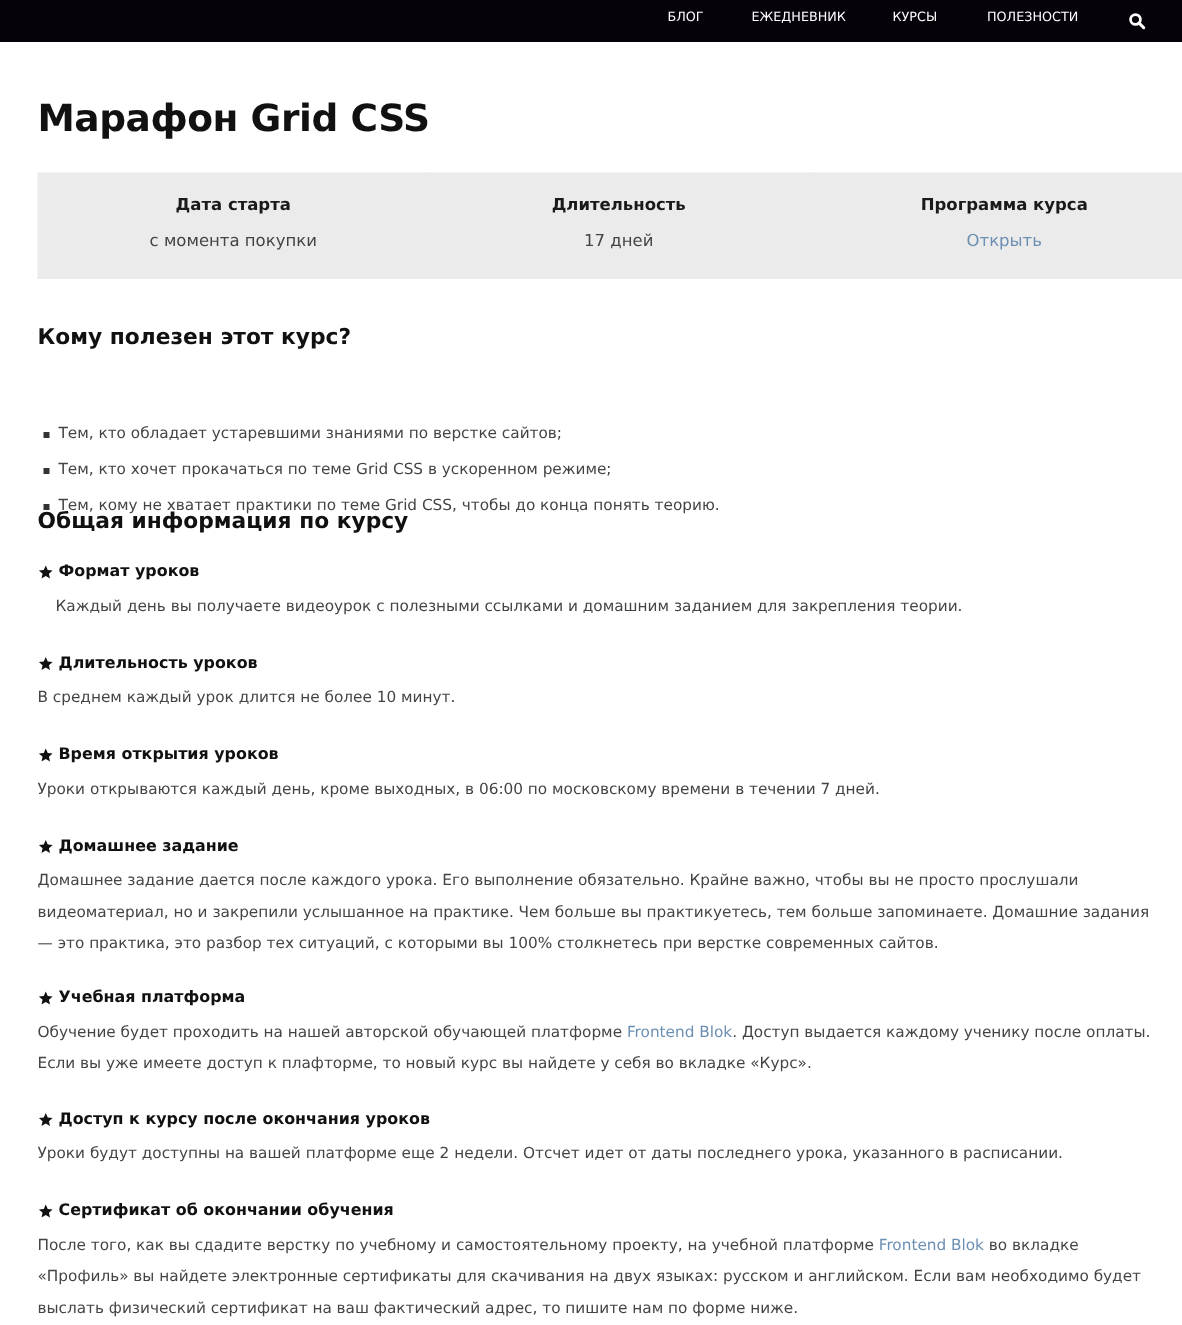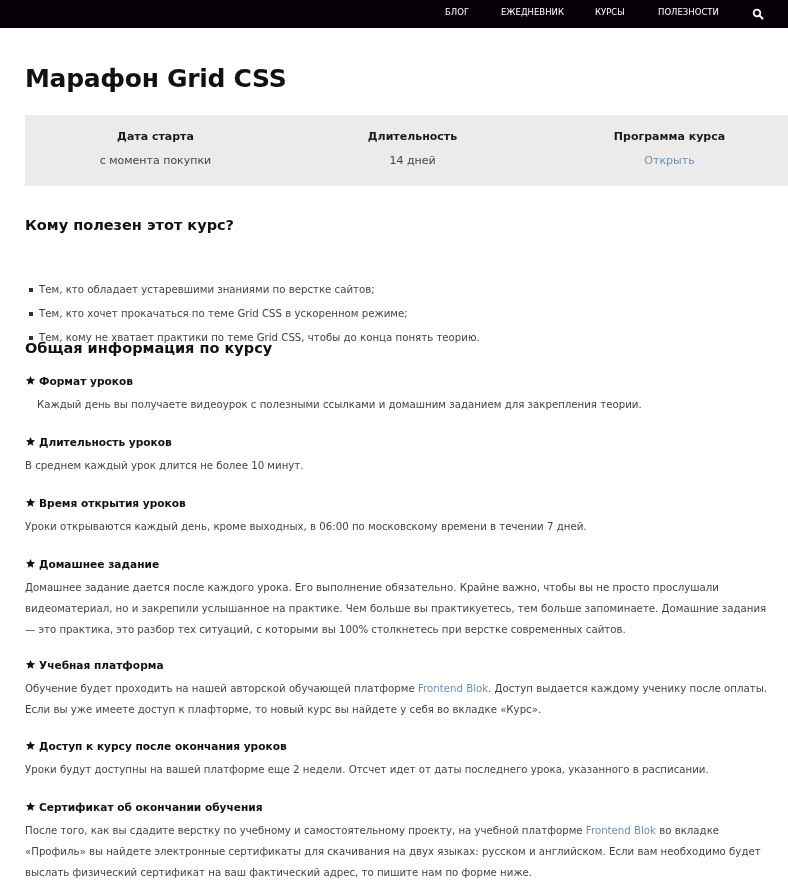--- a/index.html
+++ b/index.html
@@ -75,7 +75,7 @@
   </div>
   <div class="card" style="left:257px;padding-left:16px;">
     <div class="card-title">Длительность</div>
-    <div class="card-value">14 дней</div>
+    <div class="card-value">17 дней</div>
   </div>
   <div class="card" style="left:514px;">
     <div class="card-title">Программа курса</div>

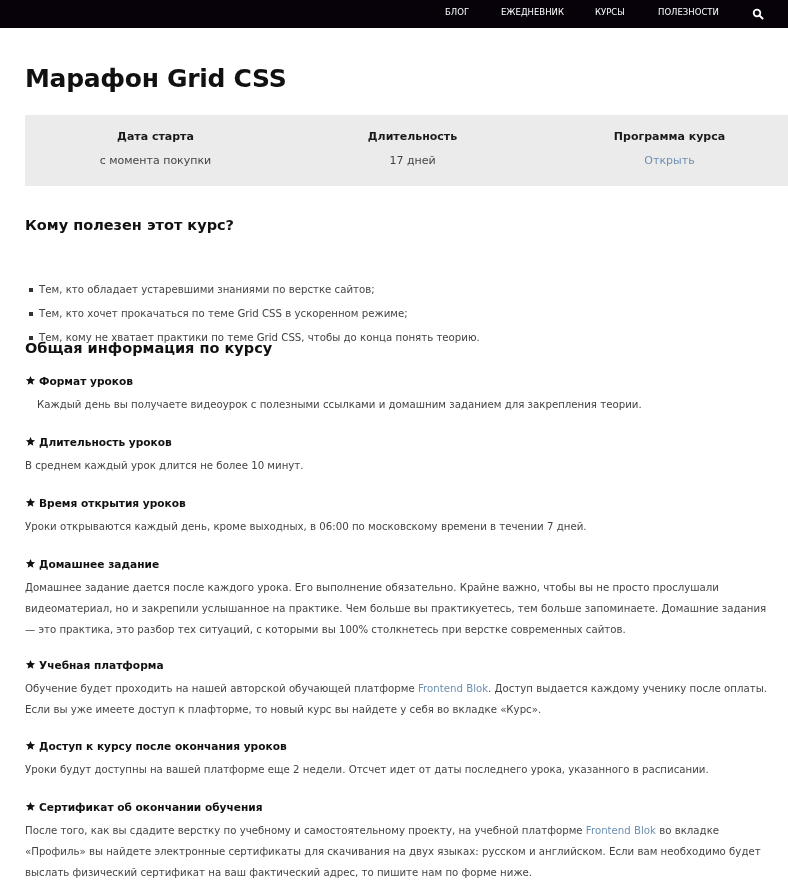--- a/index.html
+++ b/index.html
@@ -47,7 +47,7 @@
     .bullet-text { position: absolute; left: 14px; top: 0; white-space: nowrap; }
 
     .info-block { position: absolute; left: 25px; width: 762px; }
-    .info-head { position: absolute; left: 0; top: 0; font-size: 10.6px; font-weight: bold; color: #111; white-space: nowrap; display: flex; gap: 3px; }
+    .info-head { position: absolute; left: 0; top: 0; font-size: 10.6px; font-weight: bold; color: #111; white-space: nowrap; display: flex; align-items: center; gap: 3px; }
     .star-icon { width: 11px; height: 11px; display: inline-block; }
     .info-line { position: absolute; left: 0; font-size: 10.2px; color: #444; white-space: nowrap; }
     .link { color: #6c8fb3; cursor: pointer; }

